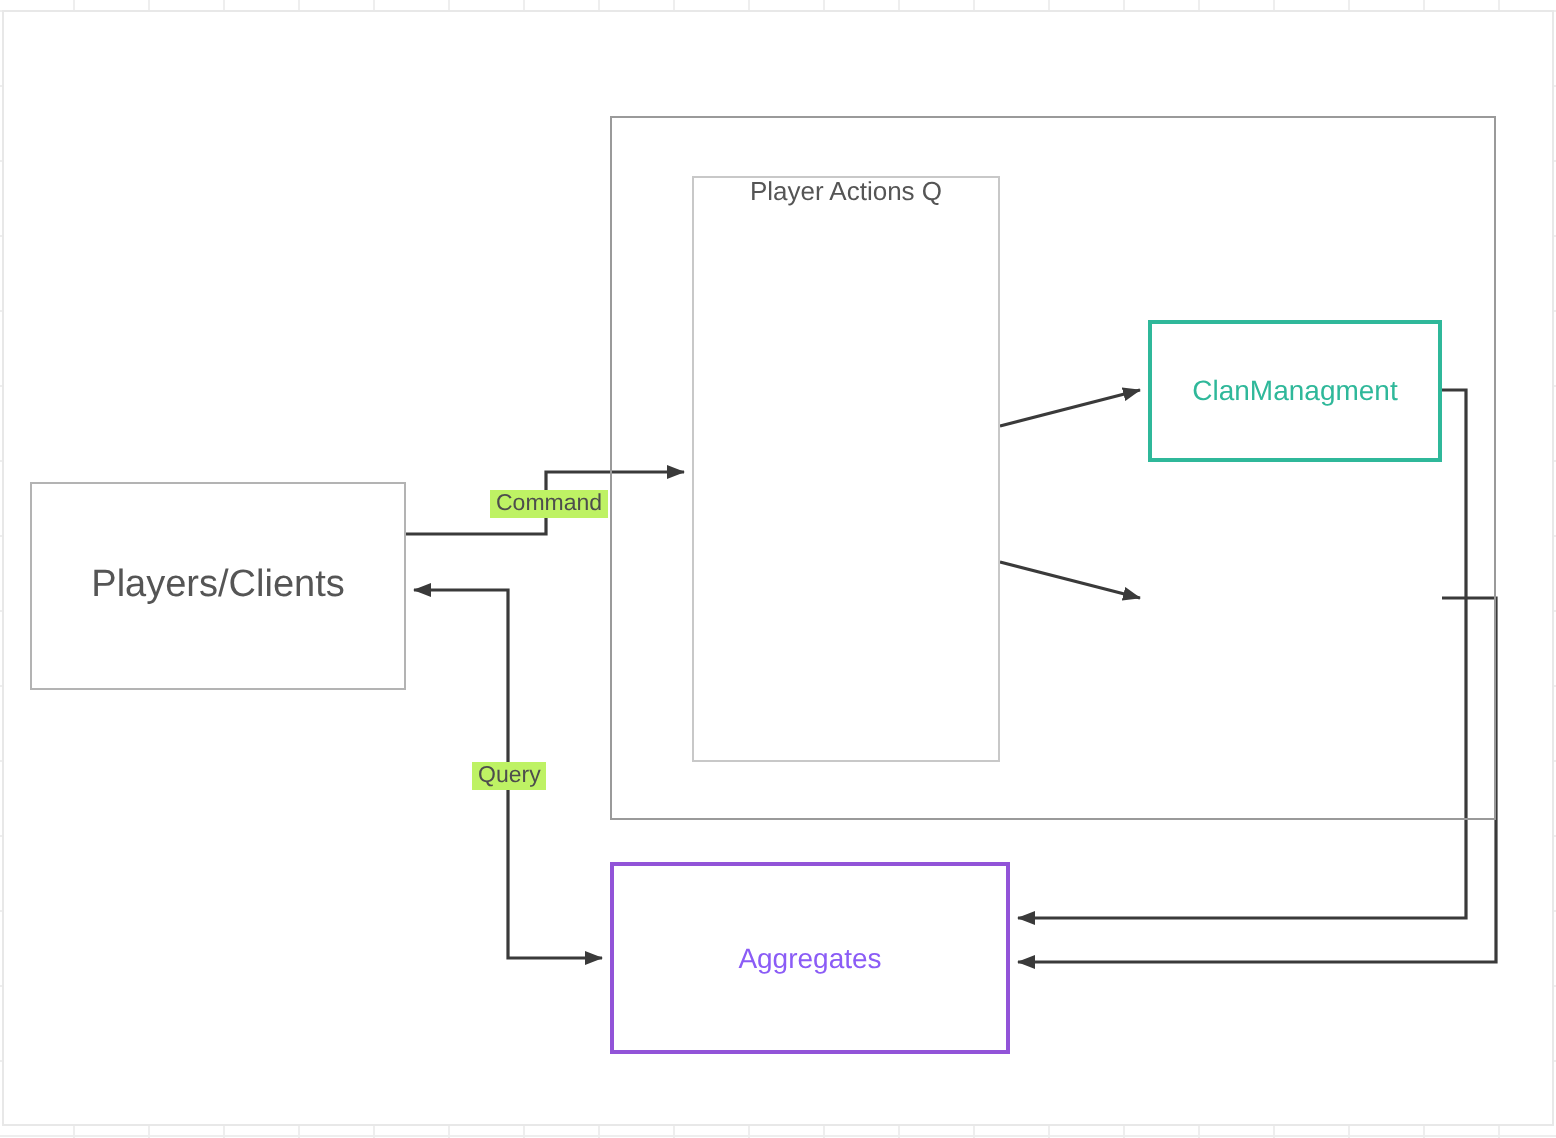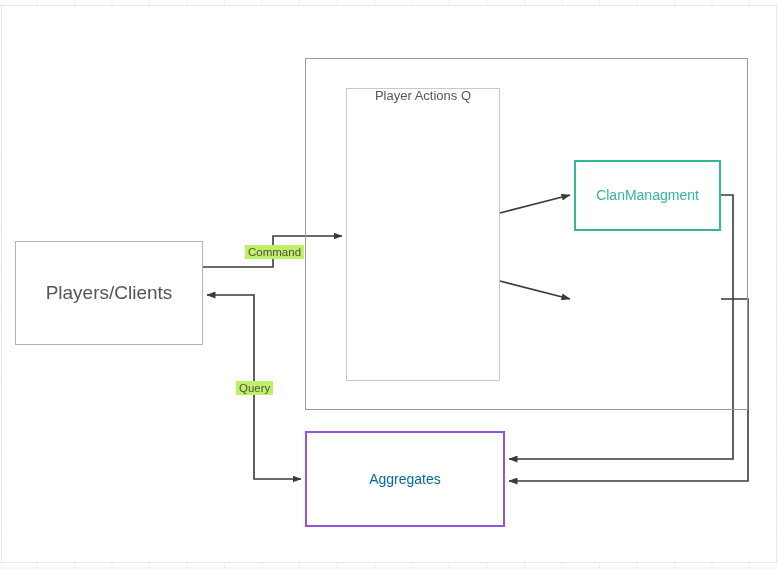--- a/index.html
+++ b/index.html
@@ -99,7 +99,7 @@
     left: 305px; top: 431px;
     width: 200px; height: 96px;
     border: 2px solid #9254d8;
-    color: #0369a1;
+    color: #8b5cf6;
     font-size: 14px;
   }
   #edges {

